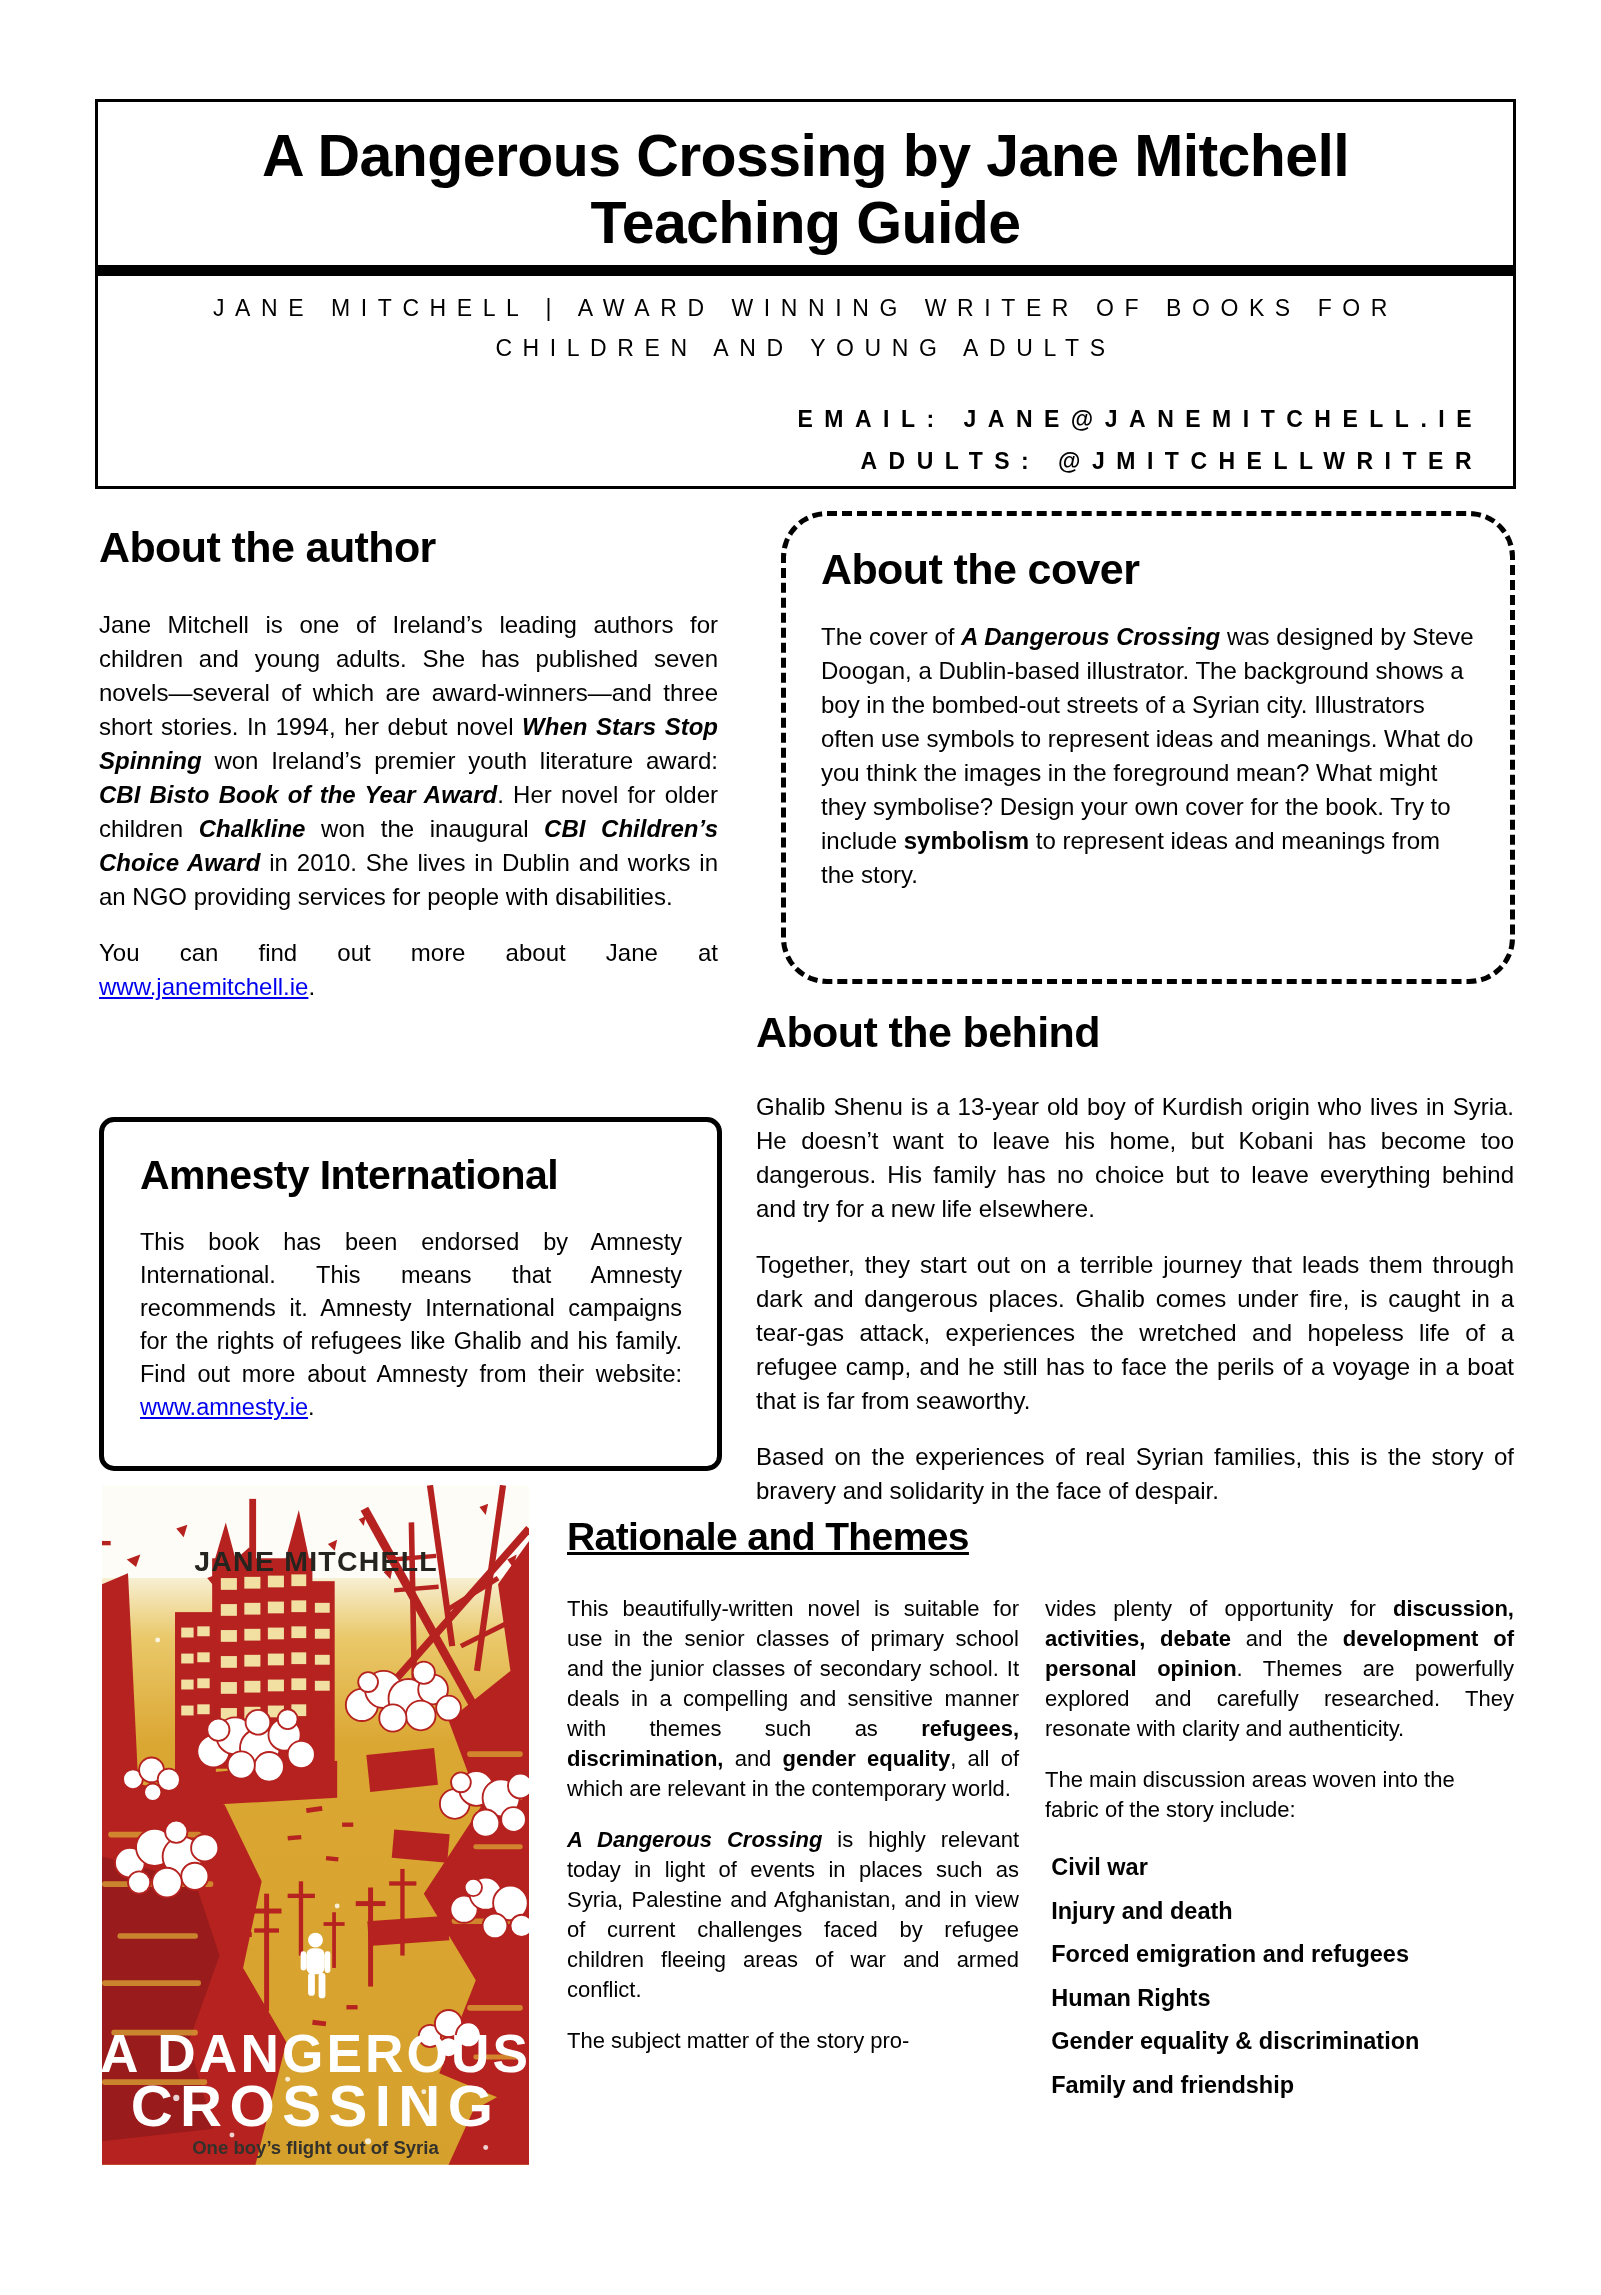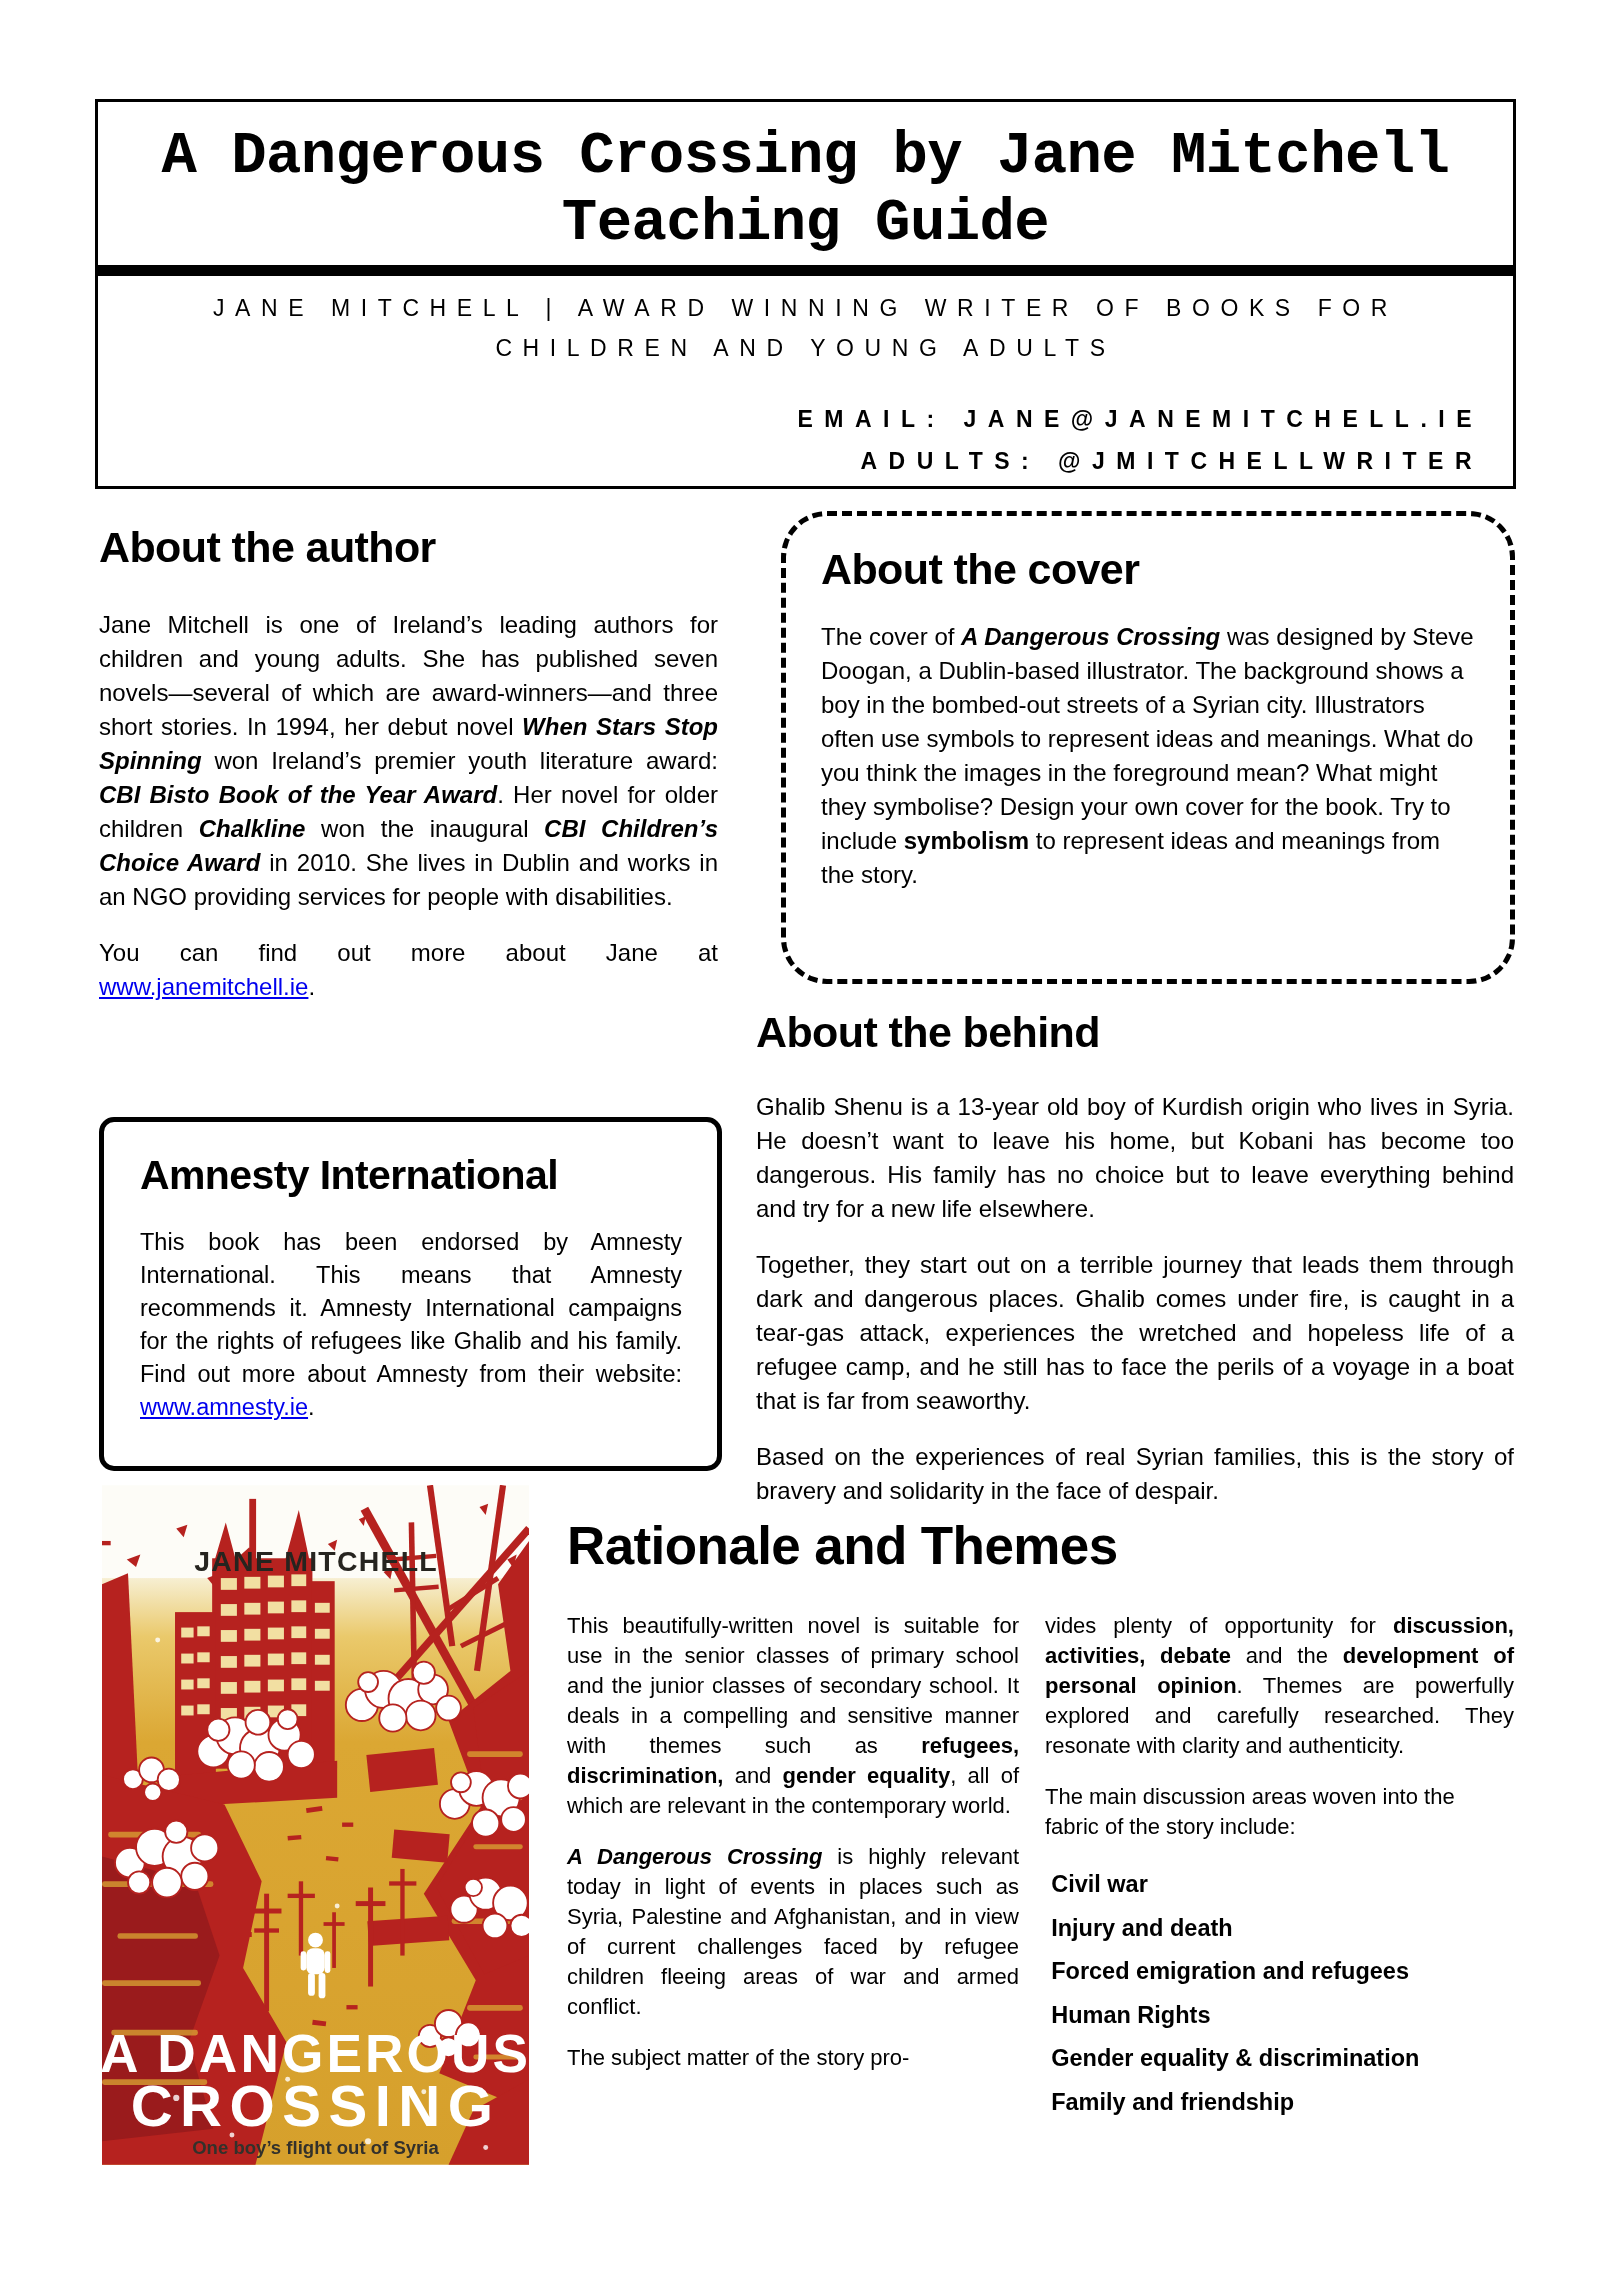--- a/index.html
+++ b/index.html
@@ -13,7 +13,7 @@
 
   
   .header-box { left:95px; top:99px; width:1421px; height:390px; border:3.7px solid #000; }
-  .doc-title { padding-top:21px; text-align:center; font-weight:bold; font-size:59px; line-height:67px; letter-spacing:-0.6px;font-family:Liberation Mono, monospace; }
+  .doc-title { padding-top:21px; text-align:center; font-weight:bold; font-size:59px; line-height:67px; letter-spacing:-0.6px; }
   .header-divider { position:absolute; left:0; right:0; top:163px; height:10.5px; background:#000; }
   .byline { position:absolute; left:0; right:0; top:186px; text-align:center; font-size:23px; line-height:40px; letter-spacing:0.46em; }
   .contact { position:absolute; right:30px; top:296px; text-align:right; font-weight:bold; font-size:23px; line-height:42px; letter-spacing:0.5em; }

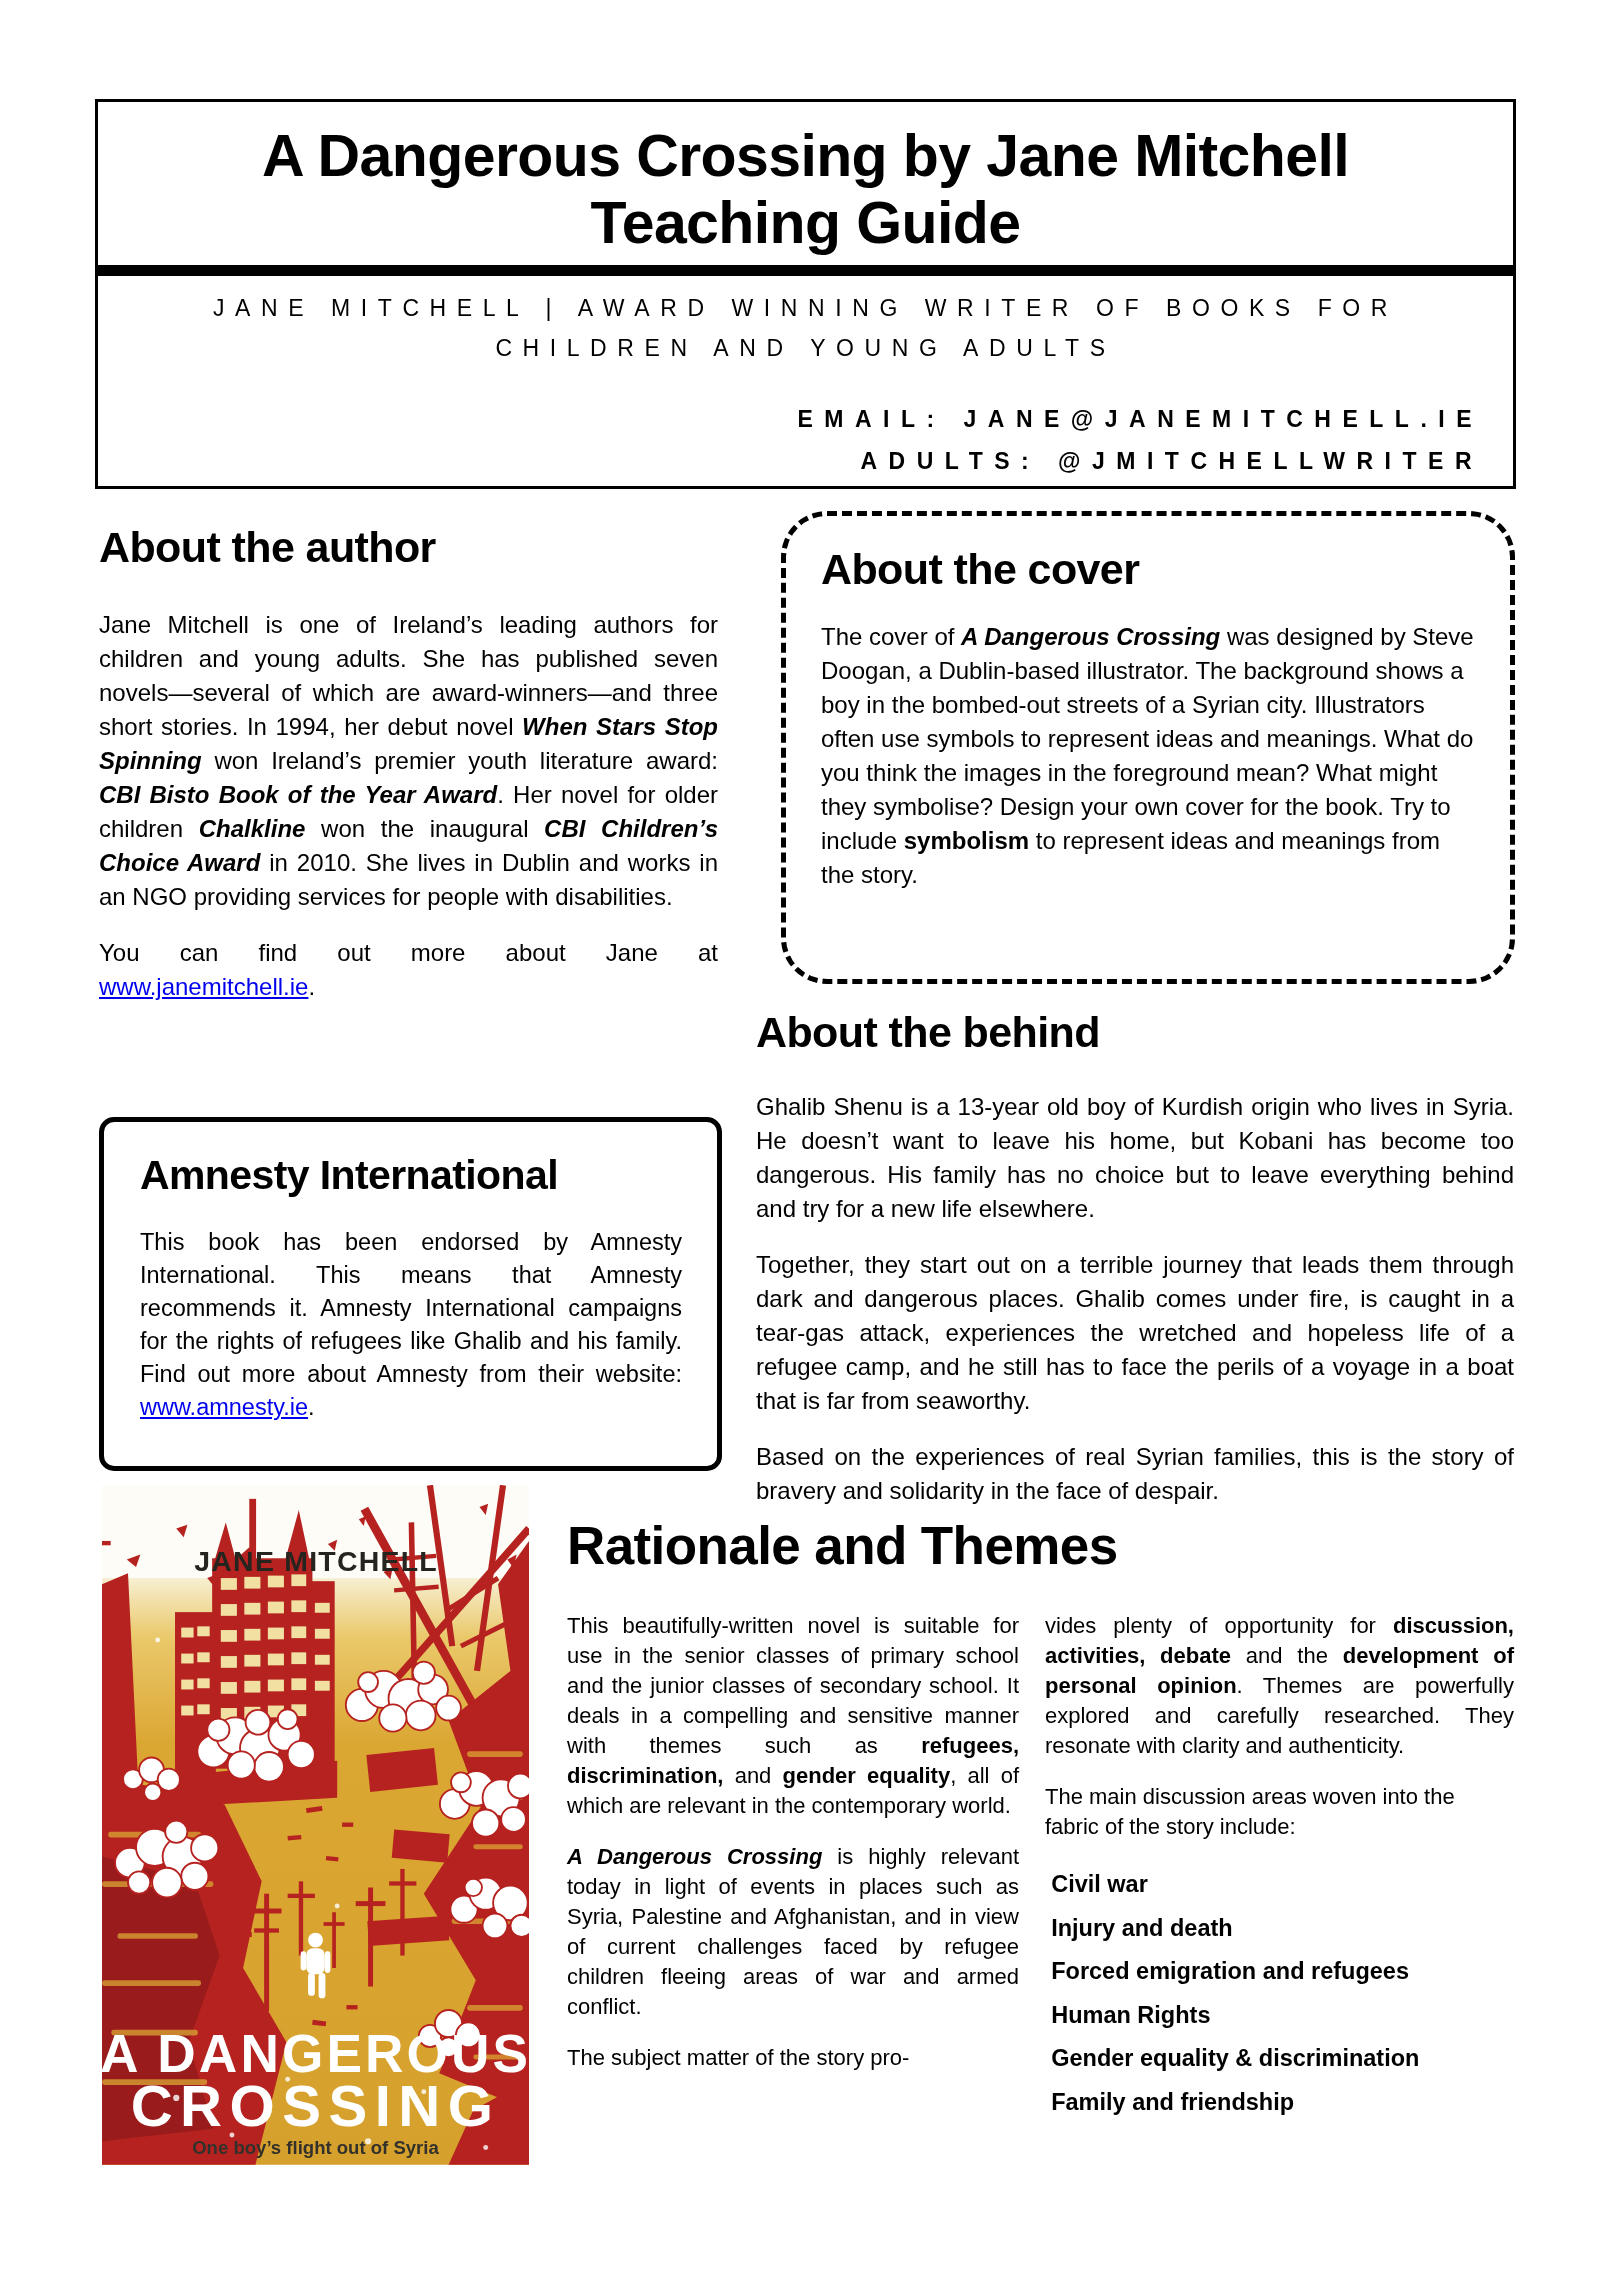--- a/index.html
+++ b/index.html
@@ -45,7 +45,7 @@
 
   
   .rationale { left:567px; top:1515px; width:947px; }
-  .rationale h2 { font-size:53px; letter-spacing:-0.6px; margin-bottom:35px; }
+  .rationale h2 { font-size:39px; letter-spacing:-0.6px; margin-bottom:35px;text-decoration:underline; }
   .rat-cols { display:flex; gap:26px; }
   .rat-col1 { width:452px; }
   .rat-col2 { width:469px; }

